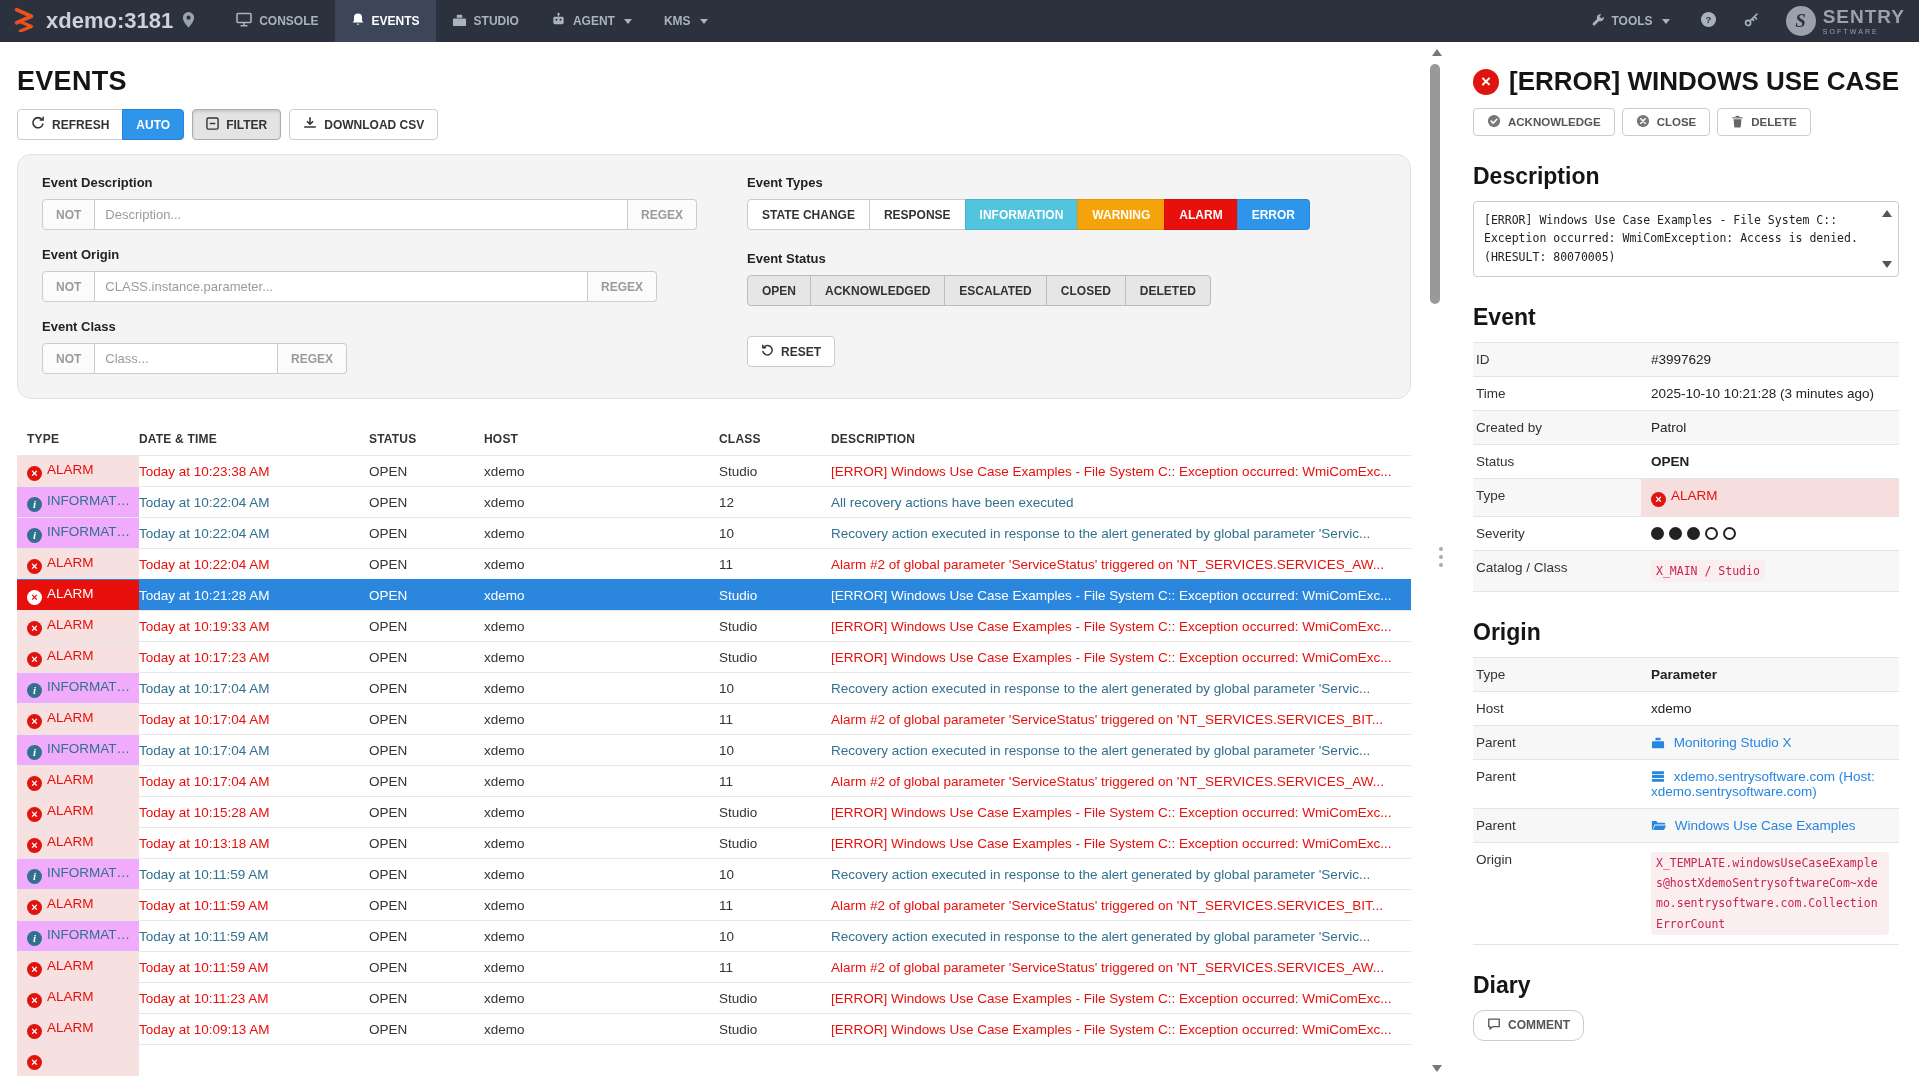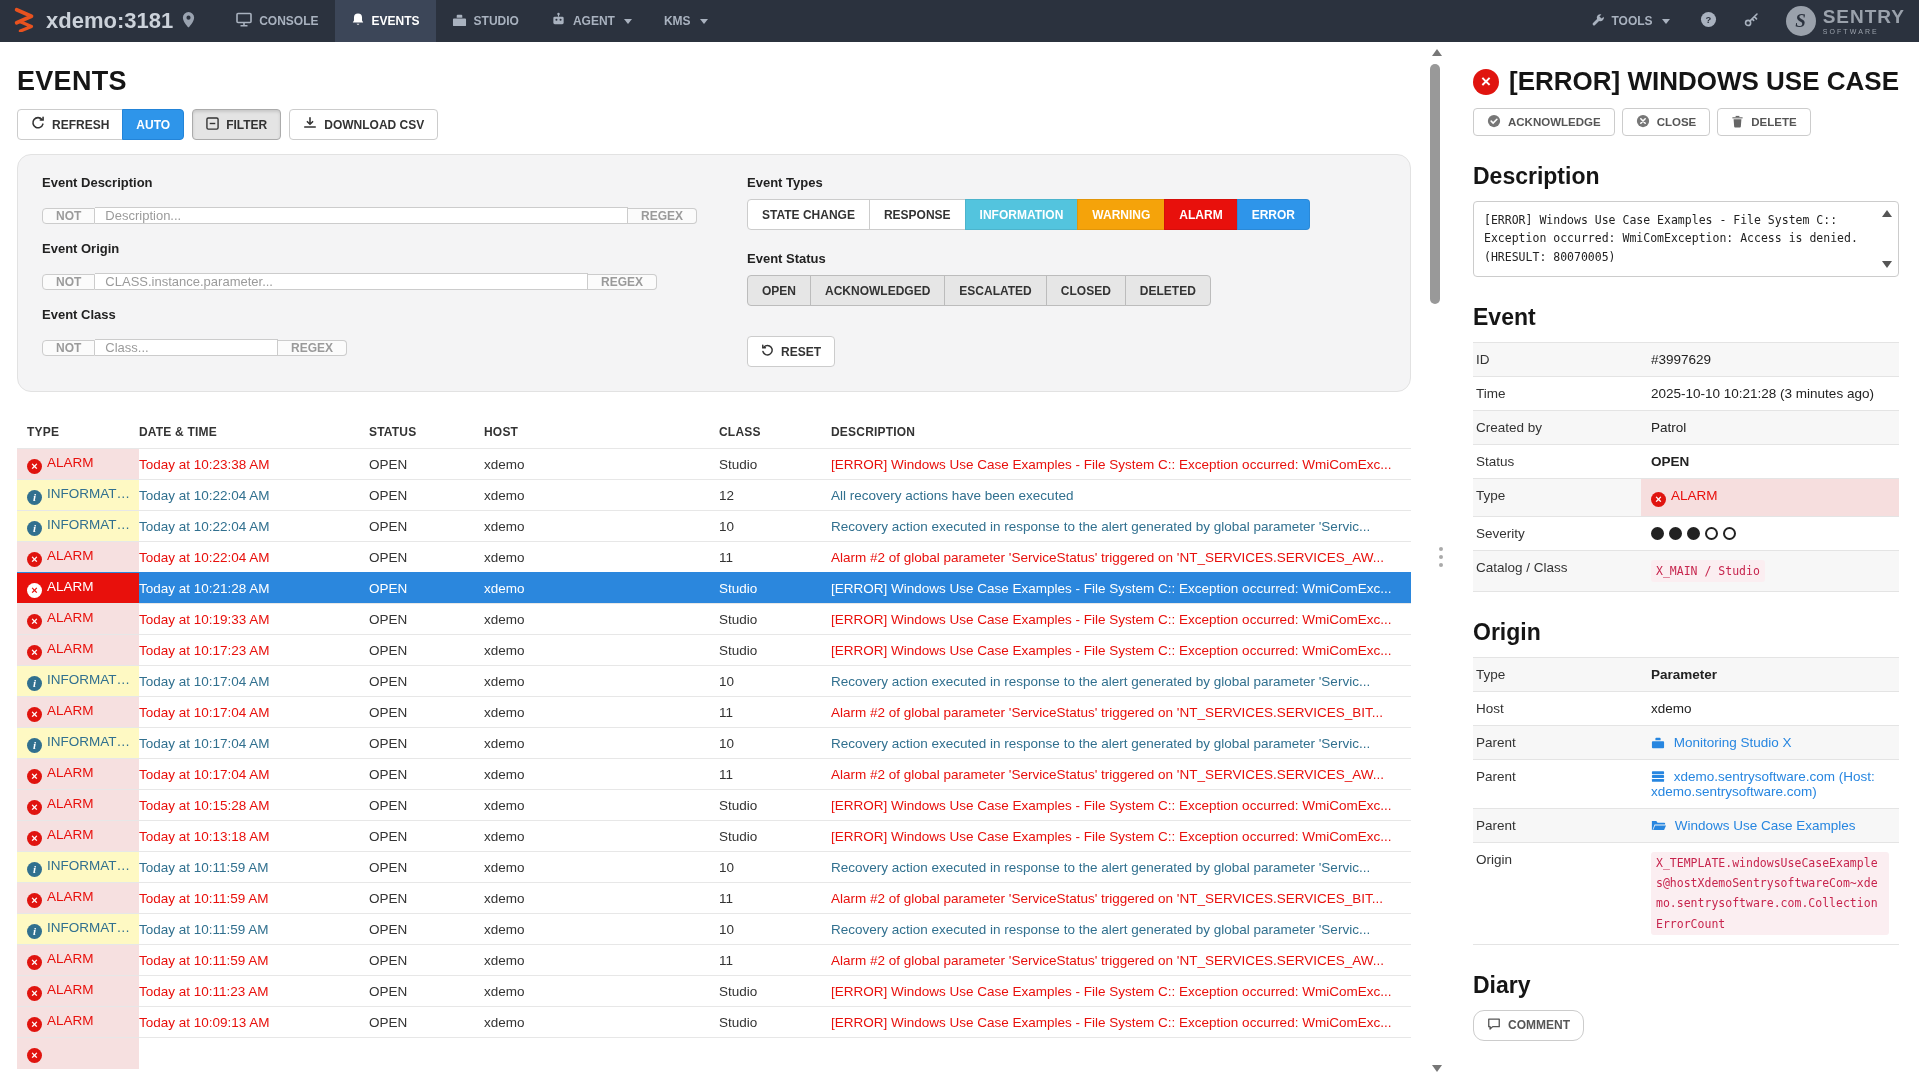--- a/index.html
+++ b/index.html
@@ -54,7 +54,7 @@
   .f-col-right { flex:1; }
   .f-label { font-size:13px; font-weight:bold; color:#222; margin:17px 0 9px; }
   .f-label:first-child { margin-top:0; }
-  .input-group { display:flex; height:25px;align-items:flex-end; }
+  .input-group { display:flex; height:31px; }
   .addon { display:flex; align-items:center; justify-content:center; padding:0 13px;
     background:#fbfbfb; border:1px solid #ccc; color:#9a9a9a; font-size:12px; font-weight:bold; cursor:pointer; }
   .addon.first { border-radius:4px 0 0 4px; }

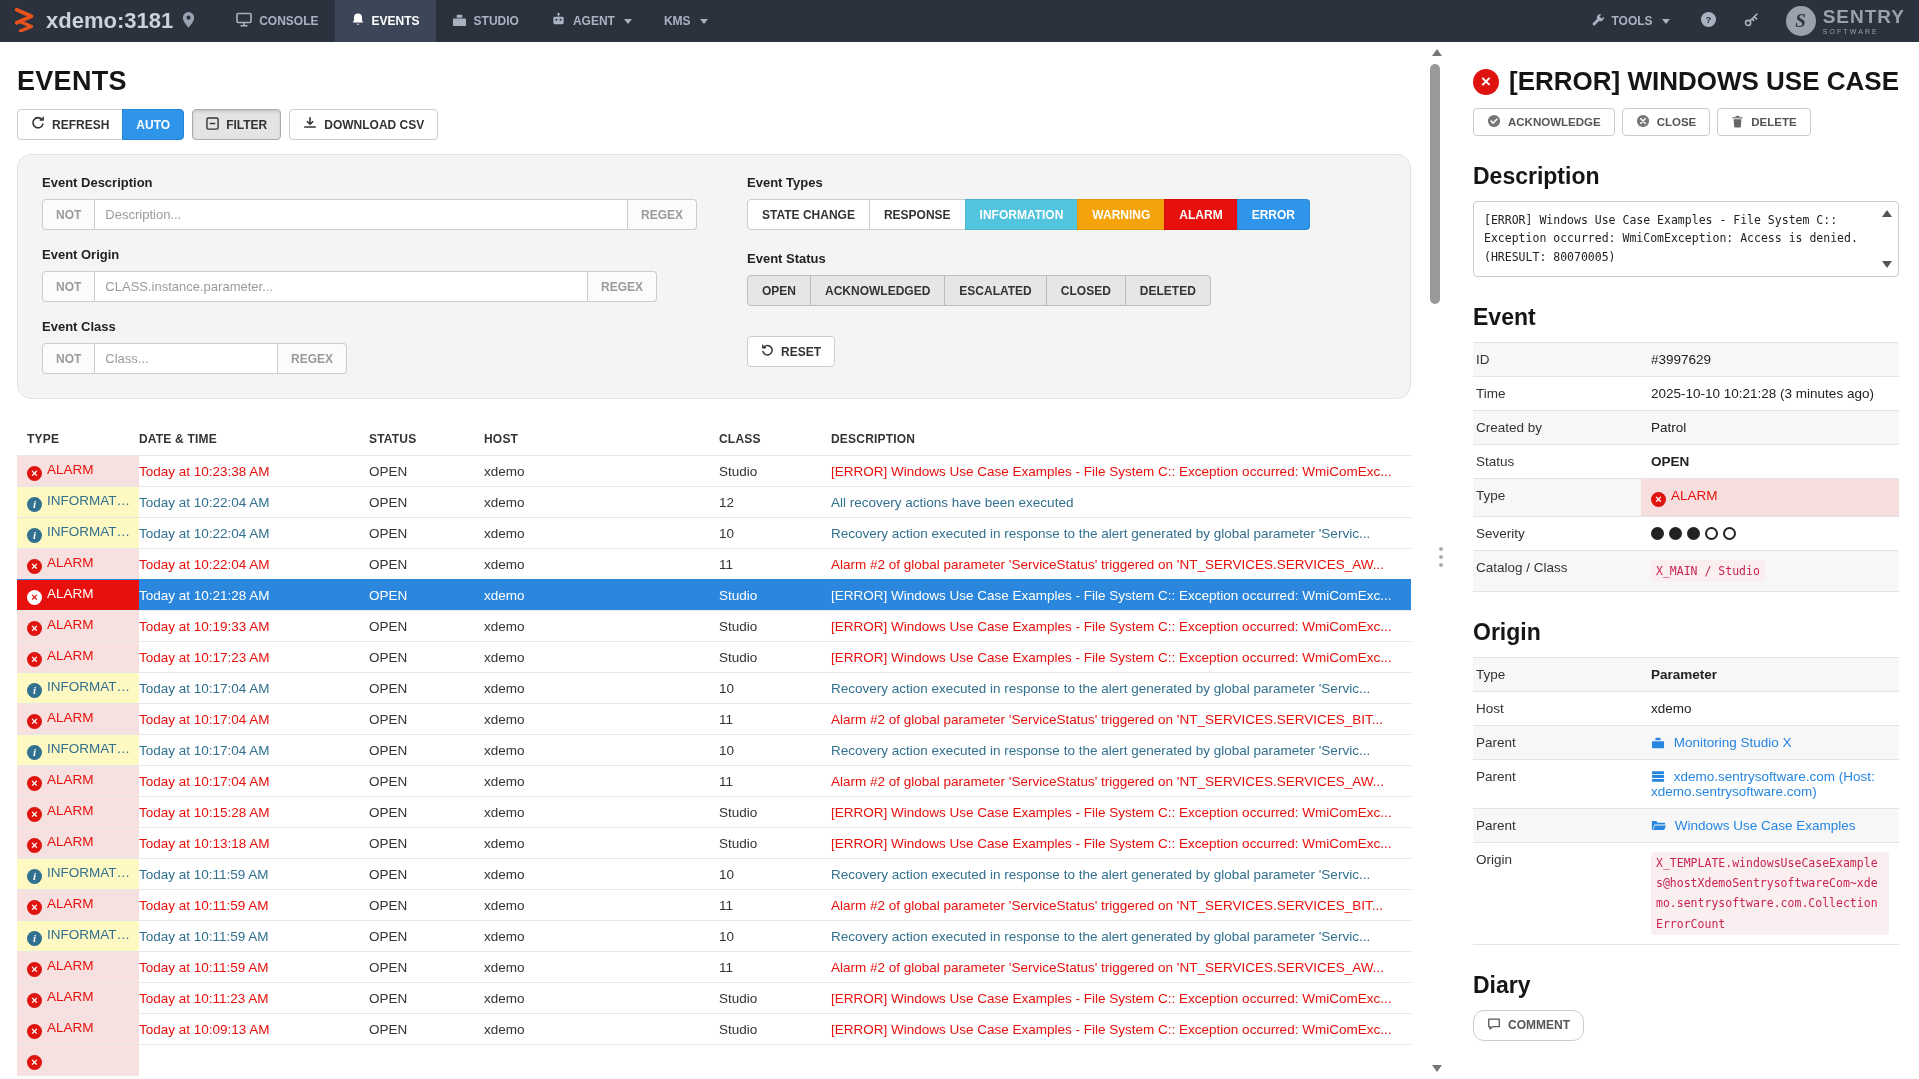--- a/index.html
+++ b/index.html
@@ -86,7 +86,7 @@
   tr.row-alarm td.c-type { background:#f6e0e0; color:#e8100c; font-weight:normal; }
   tr.row-alarm .ticon { background:#e0140f; }
   tr.row-alarm td.c-time, tr.row-alarm td.c-desc { color:#e8100c; }
-  tr.row-info td.c-type { background:#fef9c3; color:#31708f; }
+  tr.row-info td.c-type { background:#f0abfc; color:#31708f; }
   tr.row-info .ticon { background:#31708f; font-style:italic; font-family:"Liberation Serif",serif; }
   tr.row-info td.c-time, tr.row-info td.c-desc { color:#31708f; }
   tr.row-selected td { background:#2b87dd; color:#fff !important; border-top-color:#2b87dd; }

